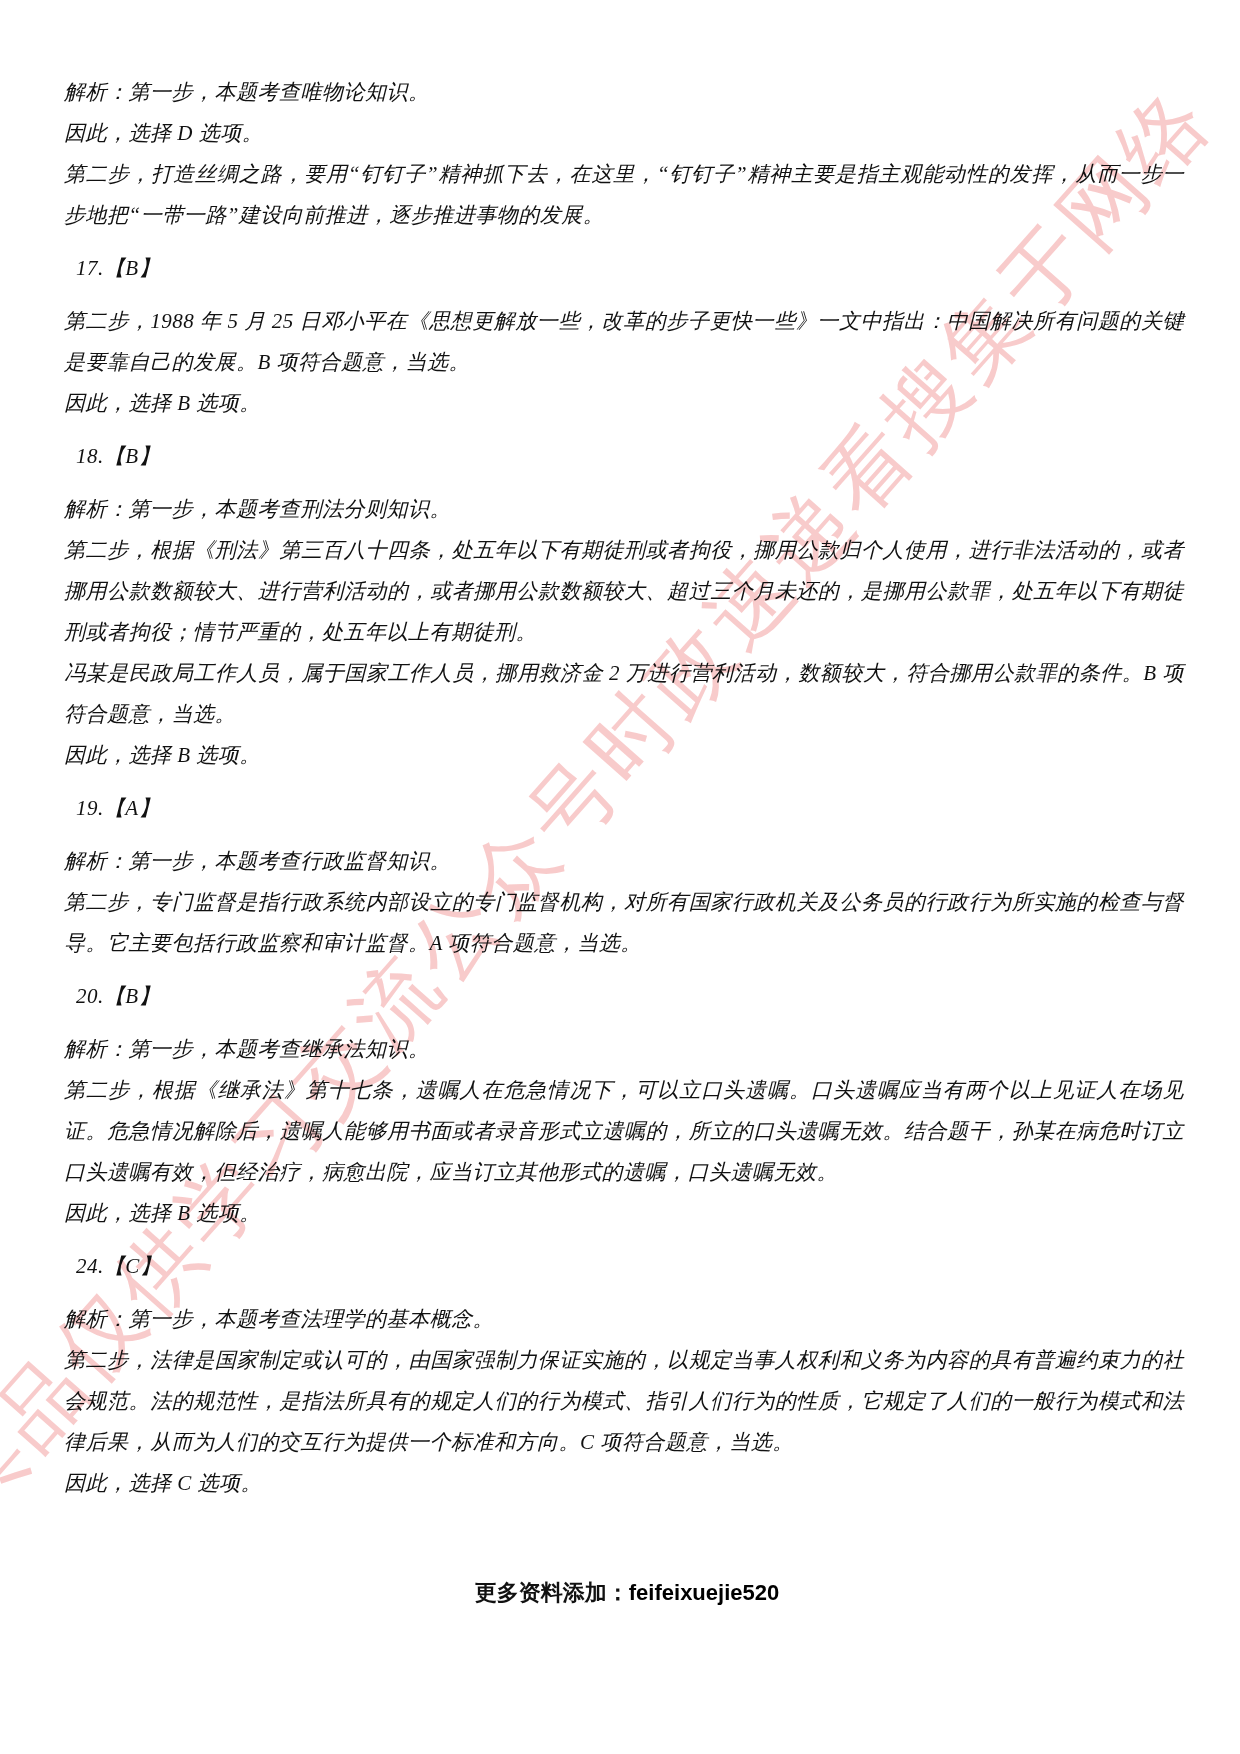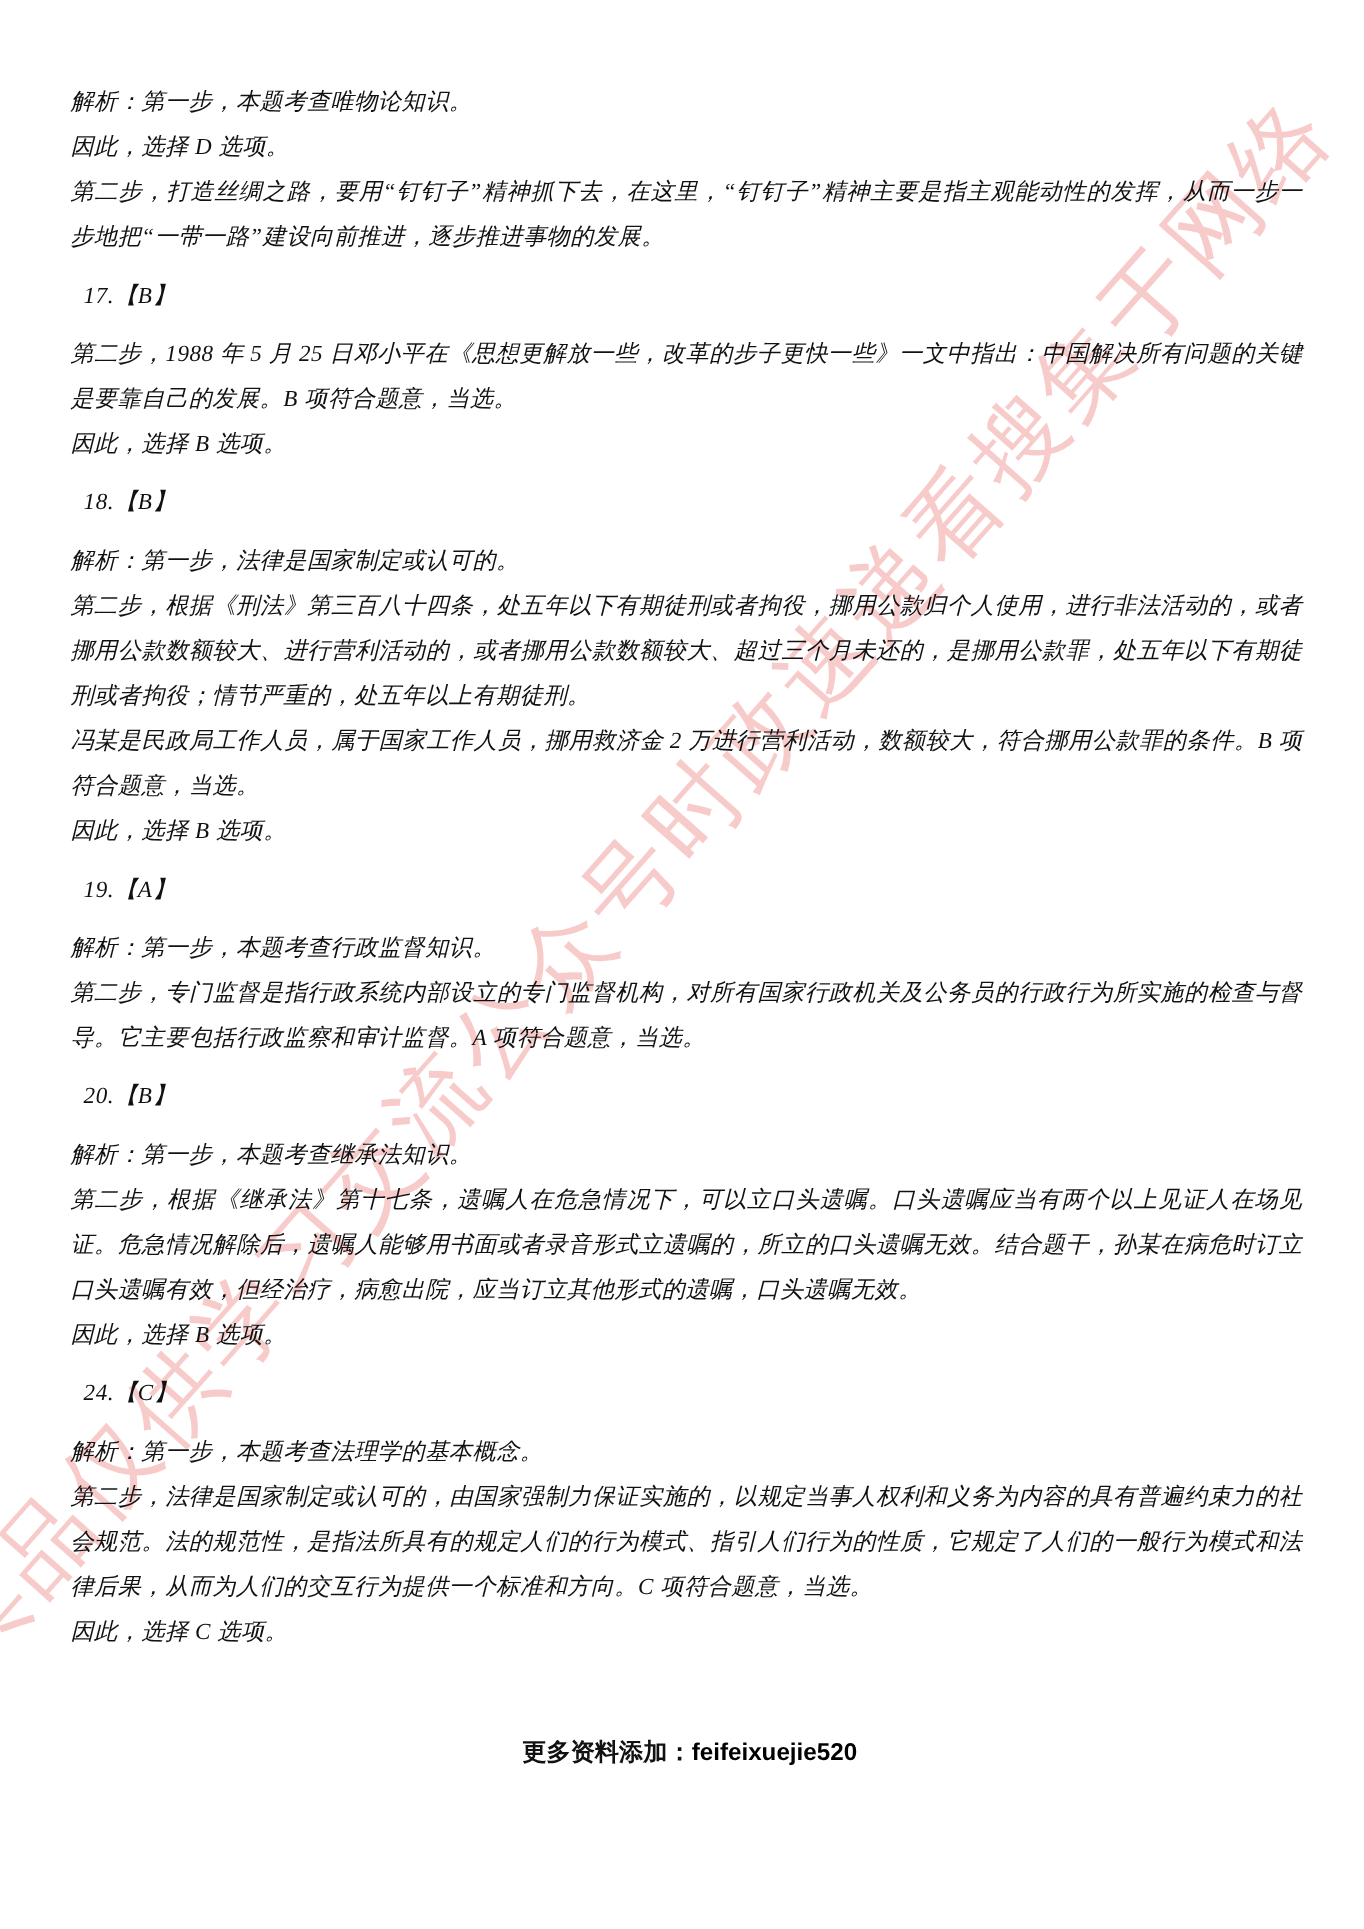--- a/index.html
+++ b/index.html
@@ -84,7 +84,7 @@
       <p>第二步，1988 年 5 月 25 日邓小平在《思想更解放一些，改革的步子更快一些》一文中指出：中国解决所有问题的关键是要靠自己的发展。B 项符合题意，当选。</p>
       <p>因此，选择 B 选项。</p>
       <p class="sec-heading">18.【B】</p>
-      <p>解析：第一步，法律是国家制定或认可的。</p>
+      <p>解析：第一步，本题考查刑法分则知识。</p>
       <p>第二步，根据《刑法》第三百八十四条，处五年以下有期徒刑或者拘役，挪用公款归个人使用，进行非法活动的，或者挪用公款数额较大、进行营利活动的，或者挪用公款数额较大、超过三个月未还的，是挪用公款罪，处五年以下有期徒刑或者拘役；情节严重的，处五年以上有期徒刑。</p>
       <p>冯某是民政局工作人员，属于国家工作人员，挪用救济金 2 万进行营利活动，数额较大，符合挪用公款罪的条件。B 项符合题意，当选。</p>
       <p>因此，选择 B 选项。</p>

